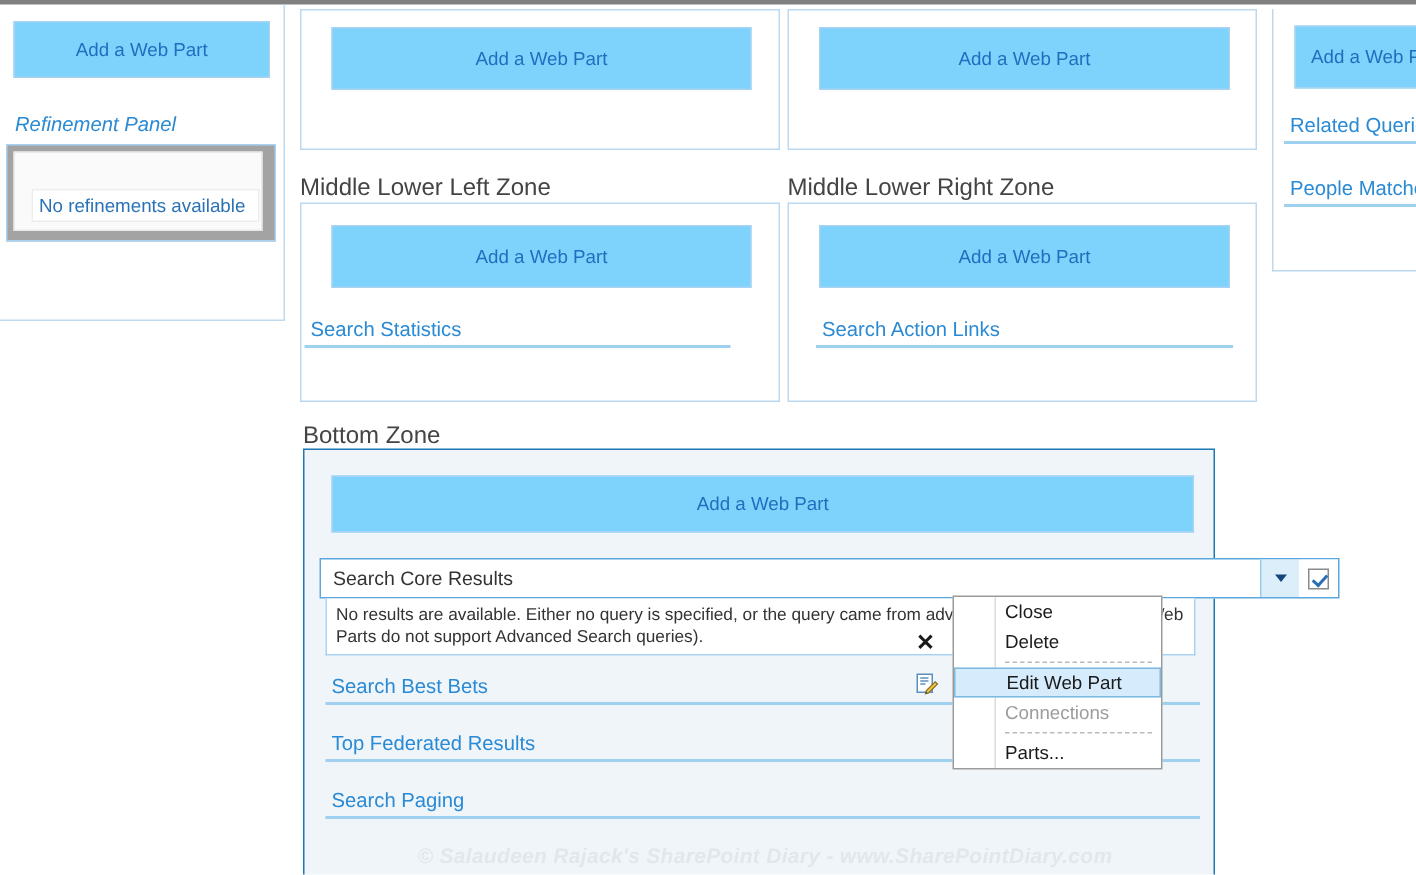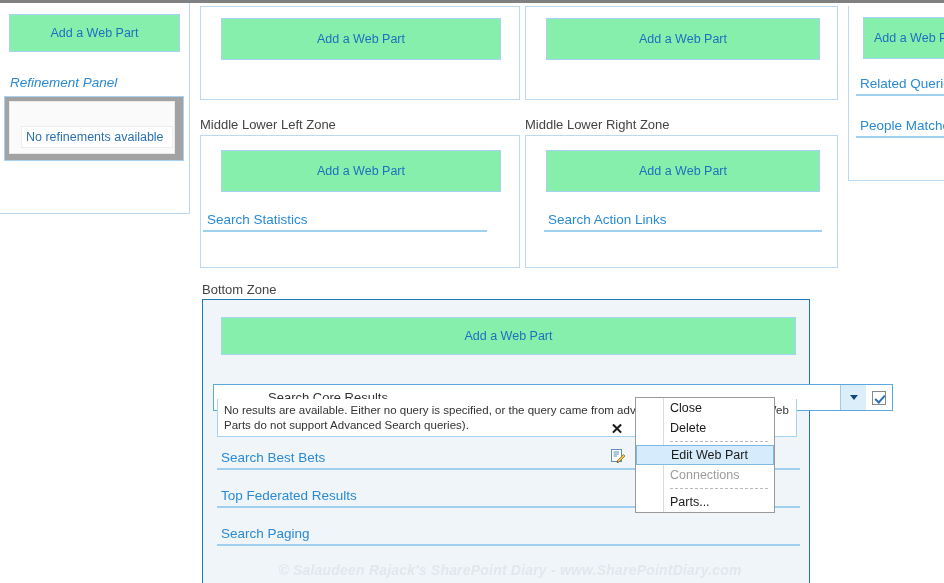--- a/index.html
+++ b/index.html
@@ -19,7 +19,7 @@
   
   .addwp {
     border: 1px solid #a7d2f2;
-    background: #86efac;
+    background: #7dd3fc;
     color: #1f6fbf;
     font-size: 12.5px;
     display: flex; align-items: center; justify-content: center;

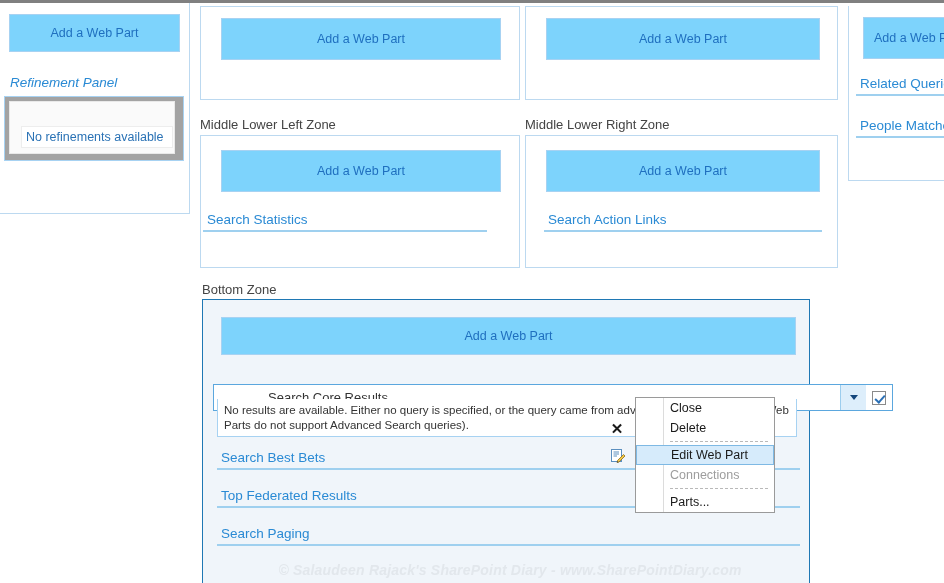--- a/index.html
+++ b/index.html
@@ -34,7 +34,7 @@
     white-space: nowrap;
   }
   .zone-label {
-    font-size: 13px;
+    font-size: 16px;
     color: #444444;
     padding-bottom: 2px;
     white-space: nowrap;

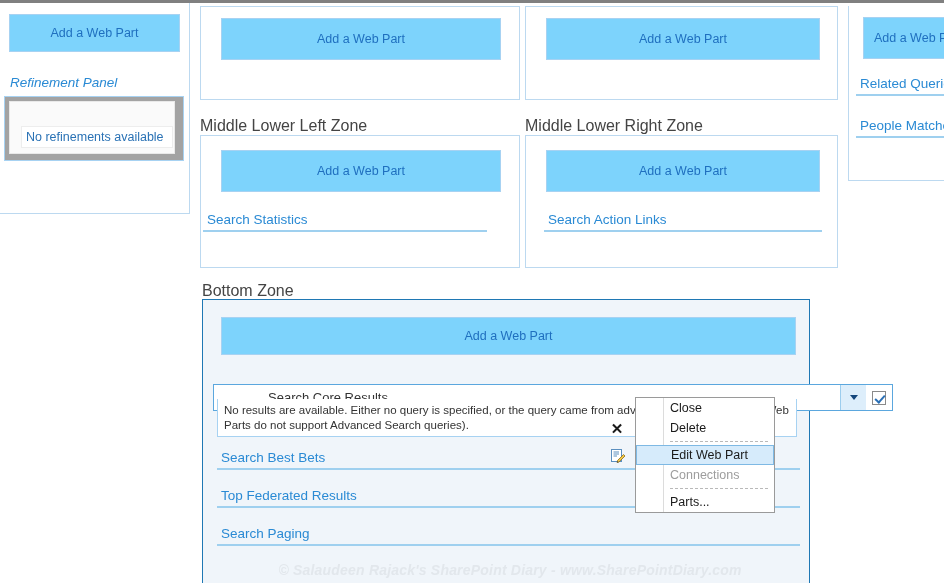--- a/index.html
+++ b/index.html
@@ -100,9 +100,9 @@
   
   #scr-wrap { position: absolute; left: 10px; top: 72px; width: 588px; height: 65px; }
   #scr-header {
-    position: absolute; left: 0; top: 12px; width: 680px; height: 27px;
+    position: absolute; left: 0; top: 0; width: 680px; height: 27px;
     border: 1px solid #5ba7de; background: #ffffff;
-    display: flex; align-items: center; padding-left: 46px;
+    display: flex; align-items: center;
   }
   #scr-title {
     flex: 1; padding-left: 8px; color: #333333; font-size: 13px;

